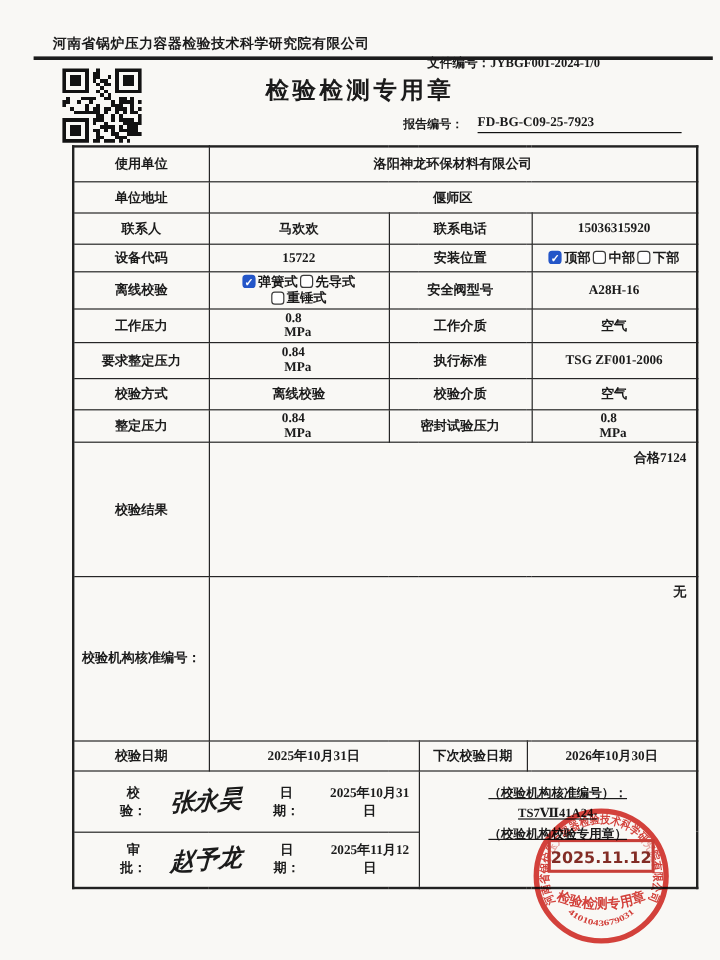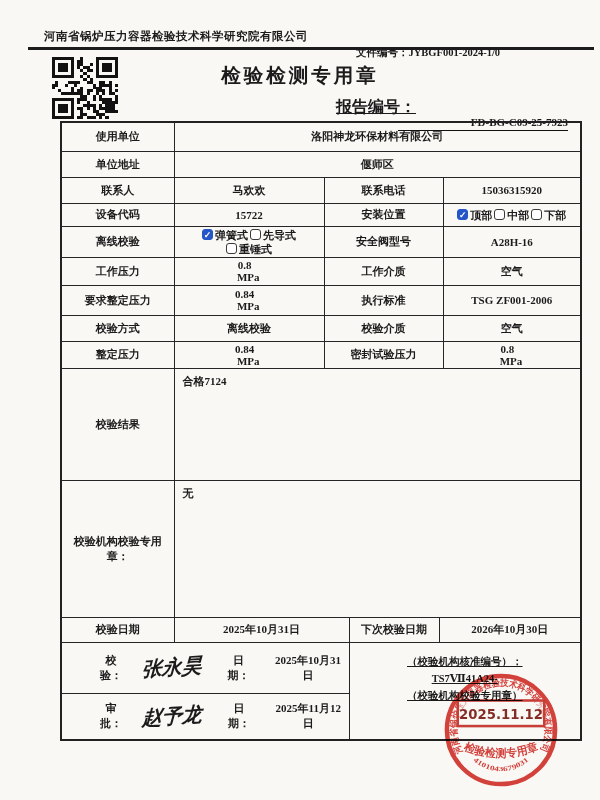--- a/index.html
+++ b/index.html
@@ -17,7 +17,7 @@
   .qr{left:52px;top:57px;width:66px;height:62px;}
   .qr svg{width:100%;height:100%;display:block;}
   .title{left:0;top:62px;width:600px;text-align:center;font-size:19.5px;font-weight:bold;letter-spacing:3px;}
-  .repno-label{left:336px;top:97px;font-size:16px;font-weight:bold;text-decoration:underline;}
+  .repno-label{left:336px;top:97px;font-size:10px;font-weight:bold;}
   .repno-value{left:398px;top:96px;width:170px;text-align:right;font-size:11px;font-weight:bold;
     border-bottom:1.6px solid #111;padding-bottom:2px;margin-top:20px;}
   

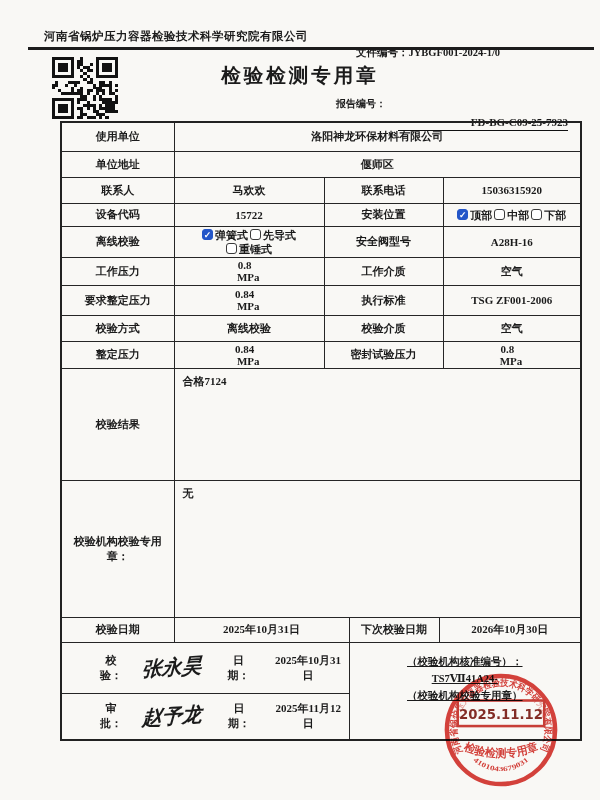--- a/index.html
+++ b/index.html
@@ -18,8 +18,8 @@
   .qr svg{width:100%;height:100%;display:block;}
   .title{left:0;top:62px;width:600px;text-align:center;font-size:19.5px;font-weight:bold;letter-spacing:3px;}
   .repno-label{left:336px;top:97px;font-size:10px;font-weight:bold;}
-  .repno-value{left:398px;top:96px;width:170px;text-align:right;font-size:11px;font-weight:bold;
-    border-bottom:1.6px solid #111;padding-bottom:2px;margin-top:20px;}
+  .repno-value{left:398px;top:96px;width:170px;text-align:left;font-size:11px;font-weight:bold;
+    border-bottom:1.6px solid #111;padding-bottom:2px;}
   
   .report-table{left:40px;top:121px;}
   table{border-collapse:collapse;table-layout:fixed;width:520px;background:transparent;}

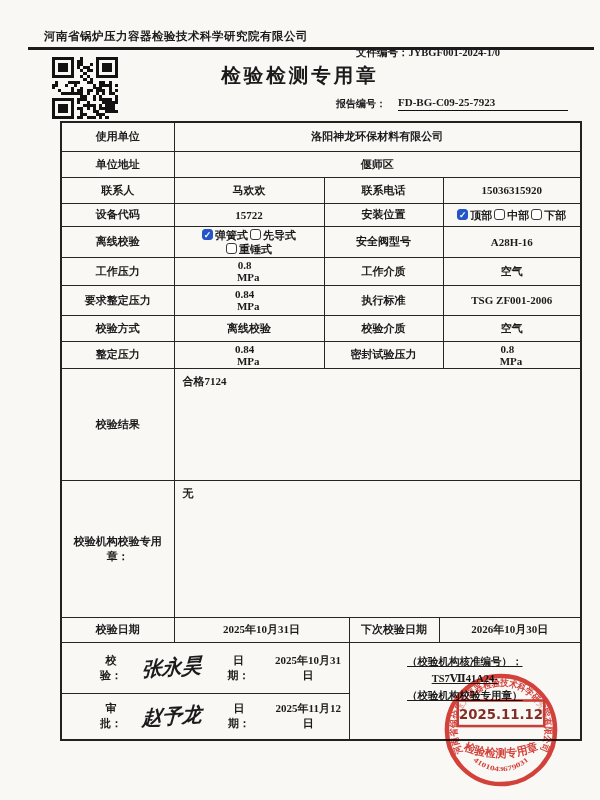--- a/index.html
+++ b/index.html
@@ -26,7 +26,7 @@
   td{border:1.6px solid #262626;font-size:11px;font-weight:bold;text-align:center;
      vertical-align:middle;padding:1px 3px;overflow:hidden;}
   table{border:2px solid #222;margin-left:20px;}
-  td.tl{text-align:left;vertical-align:top;padding:5px 8px;}
+  td.tl{text-align:right;vertical-align:top;padding:5px 8px;}
   td.unitcell{padding-right:12px;}
   .unitflex{display:flex;align-items:center;flex-direction:column;}
   .unitflex .num{flex:1;text-align:center;}

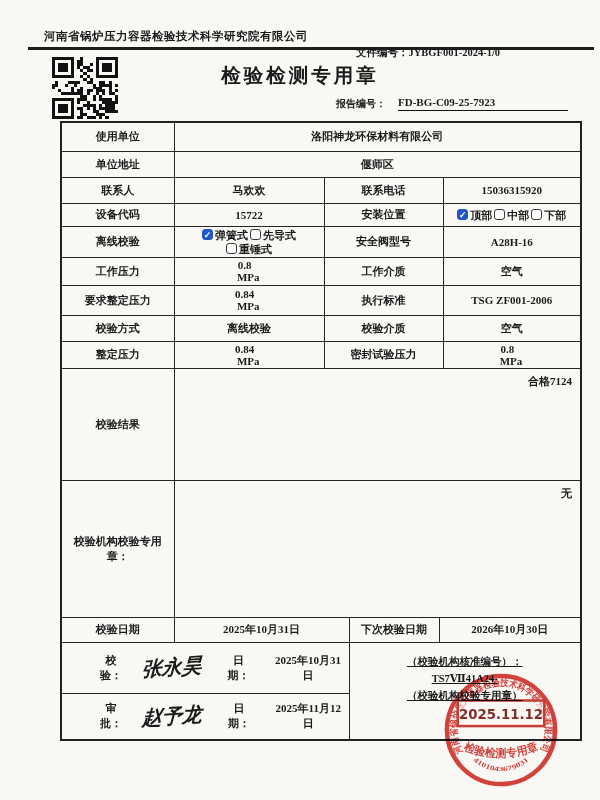--- a/index.html
+++ b/index.html
@@ -321,7 +321,7 @@
     <td colspan="5" class="tl">合格7124</td>
   </tr>
   <tr style="height:137px">
-    <td>校验机构校验专用章：</td>
+    <td>校验机构核准编号：</td>
     <td colspan="5" class="tl">无</td>
   </tr>
   <tr style="height:25px">

